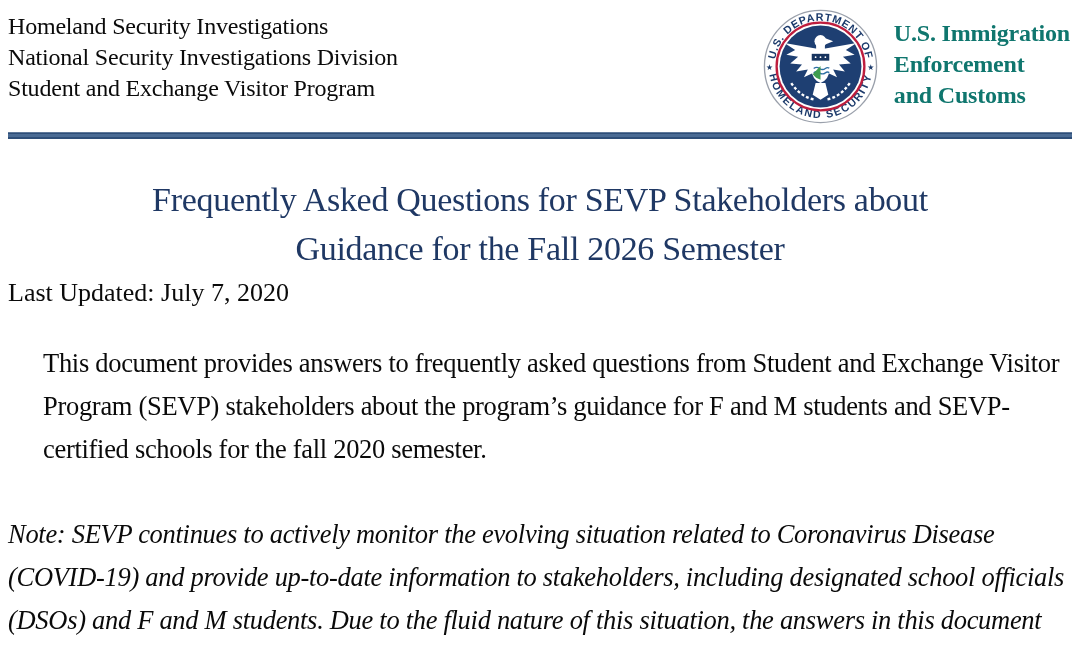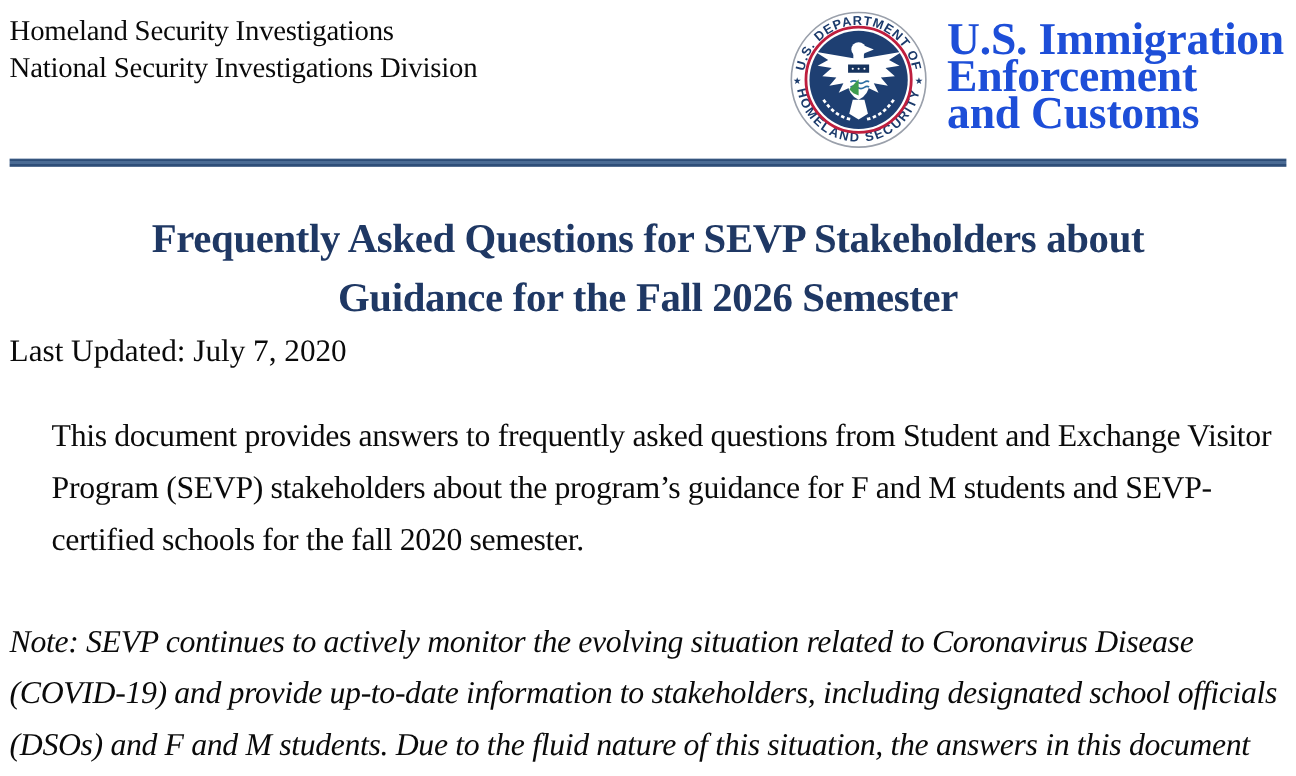--- a/index.html
+++ b/index.html
@@ -43,10 +43,10 @@
   .seal-wrap { width: 117px; height: 117px; }
   .seal-wrap svg { display: block; width: 117px; height: 117px; }
   .wordmark {
-    font-size: 38px;
+    font-size: 24px;
     line-height: 31px;
     font-weight: bold;
-    color: #1d4ed8;
+    color: #0f766e;
     padding-top: 10px;
     letter-spacing: -0.2px;
     white-space: nowrap;

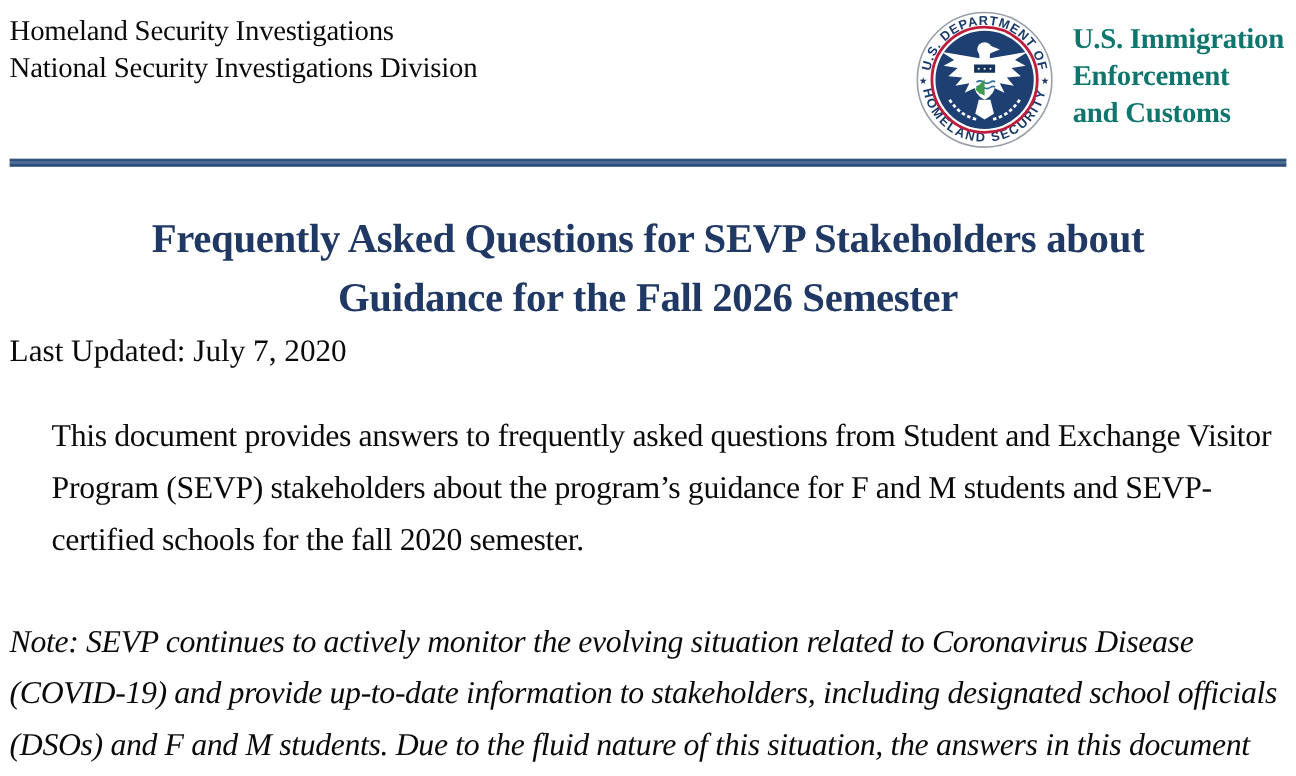--- a/index.html
+++ b/index.html
@@ -101,6 +101,7 @@
     <div class="org-block">
       <div>Homeland Security Investigations</div>
       <div class="org-line-italic">National Security Investigations Division</div>
+      <div>Student and Exchange Visitor Program</div>
     </div>
 
     <div class="logo-group">

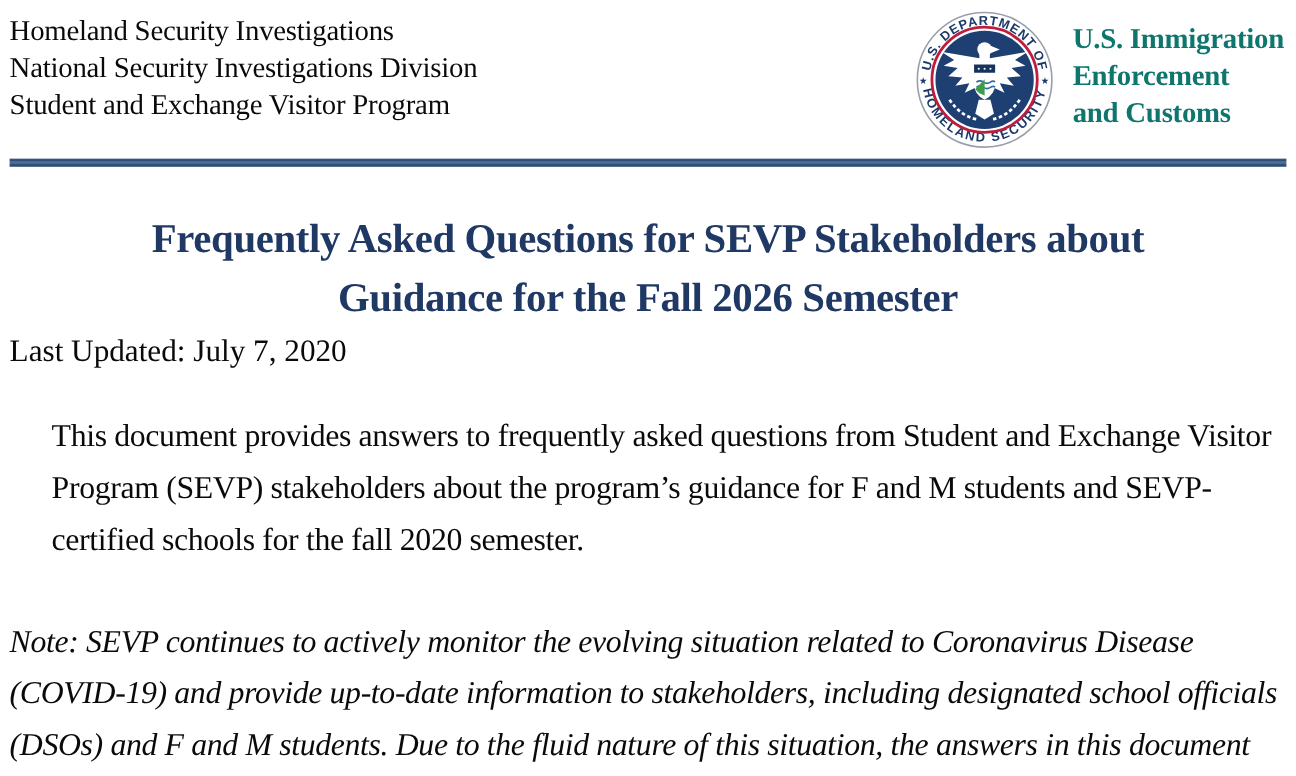--- a/index.html
+++ b/index.html
@@ -67,7 +67,7 @@
     margin-top: 36px;
     text-align: center;
     color: #1f3864;
-    font-weight: bold;
+    font-weight: normal;
     font-size: 34px;
     line-height: 49px;
     letter-spacing: -0.3px;

